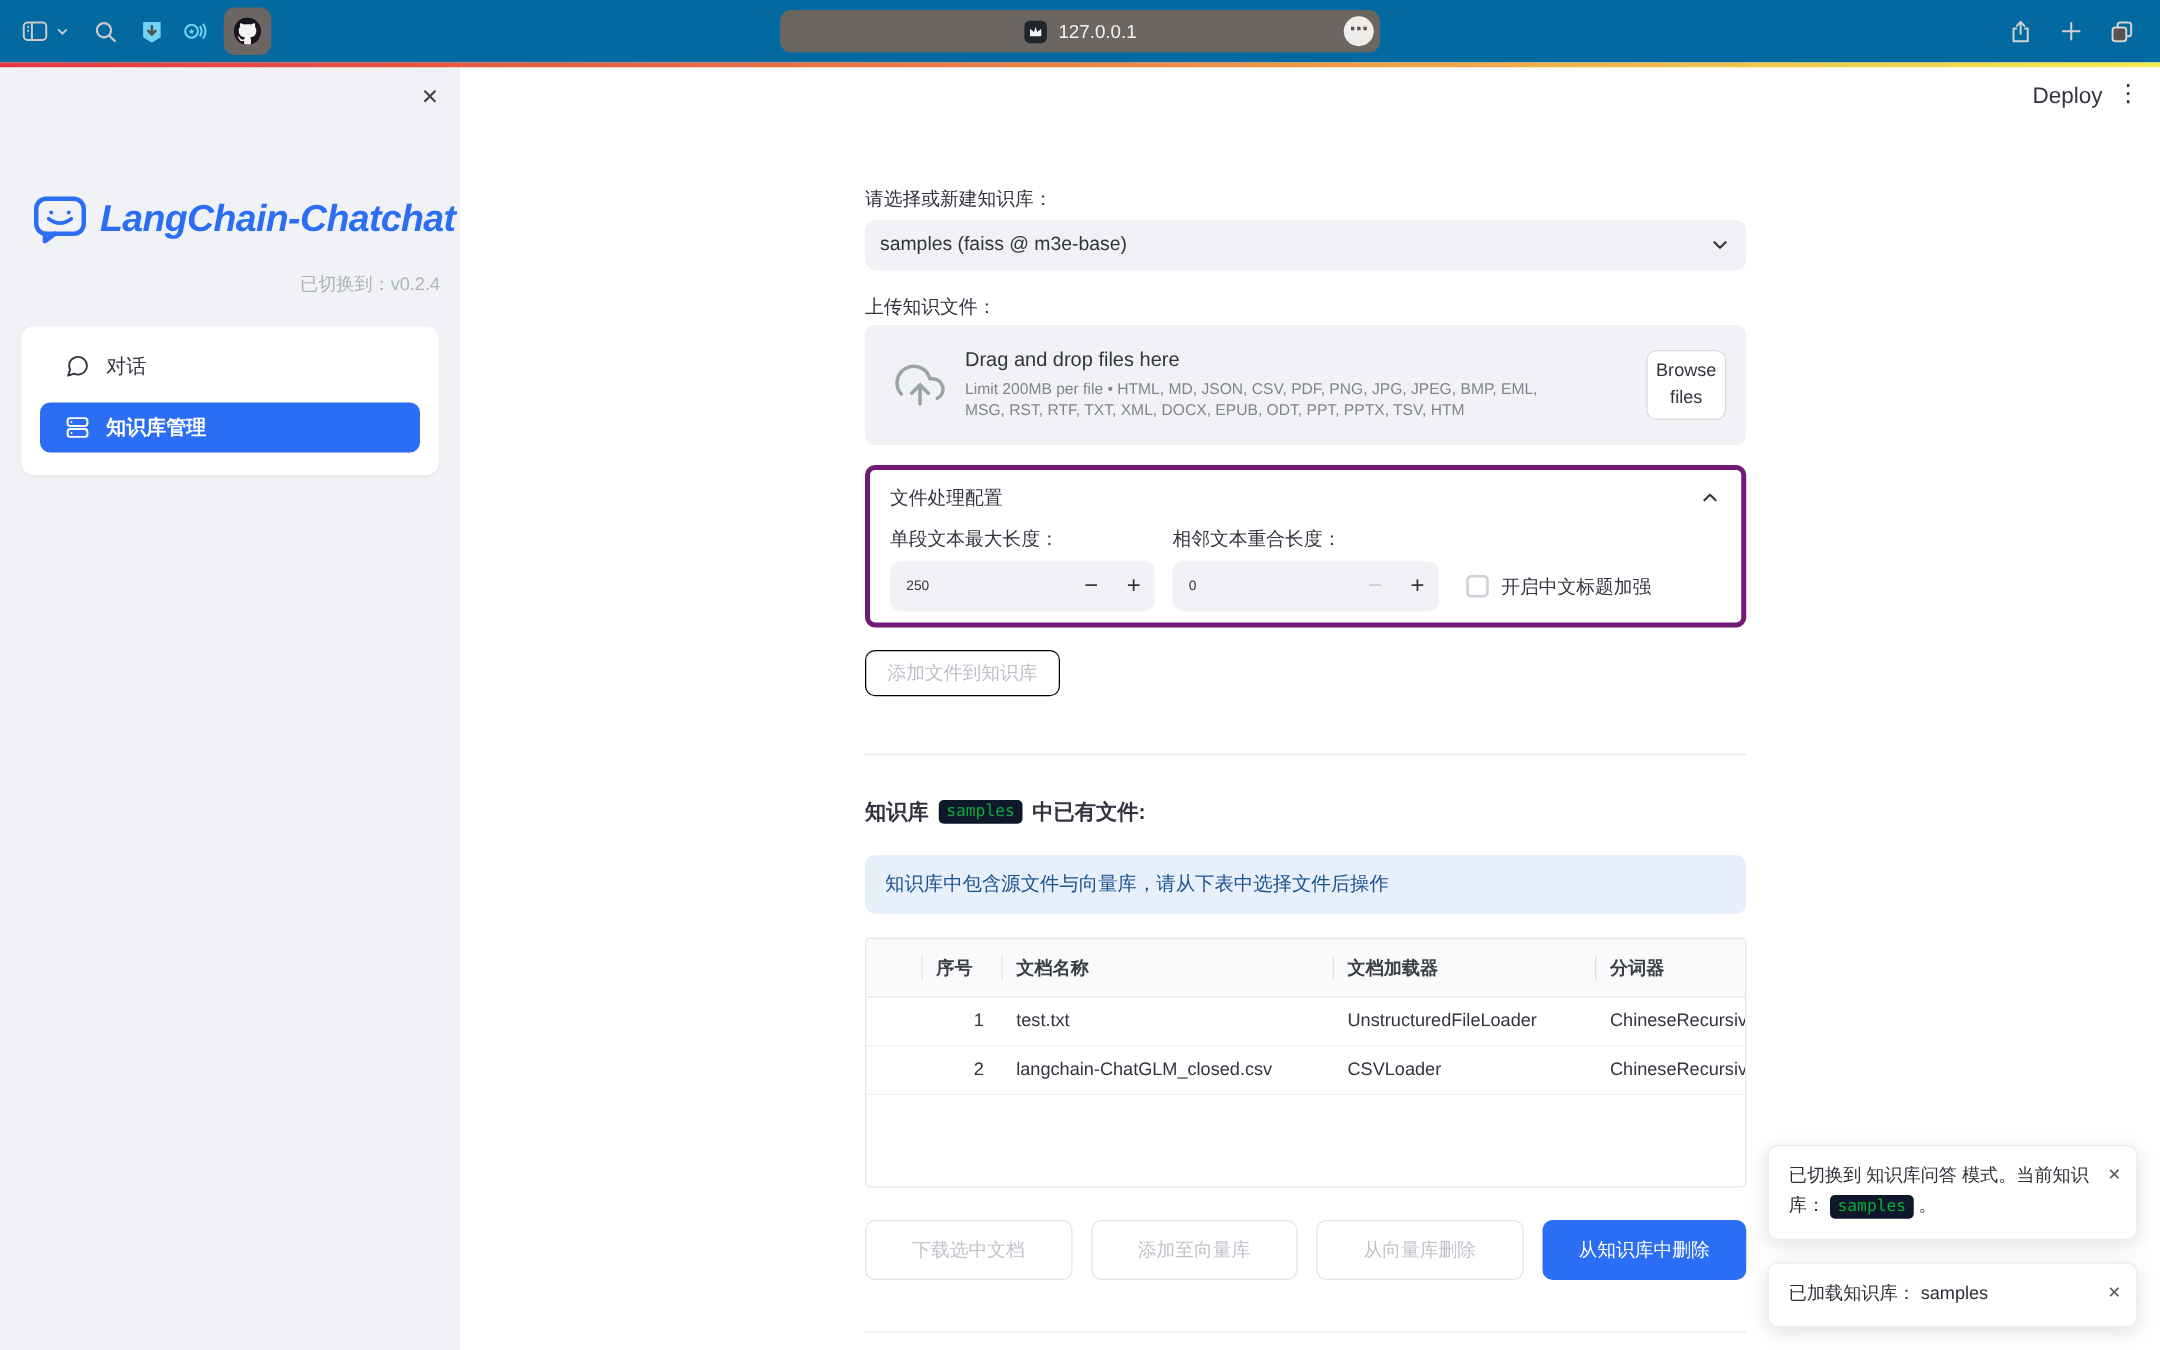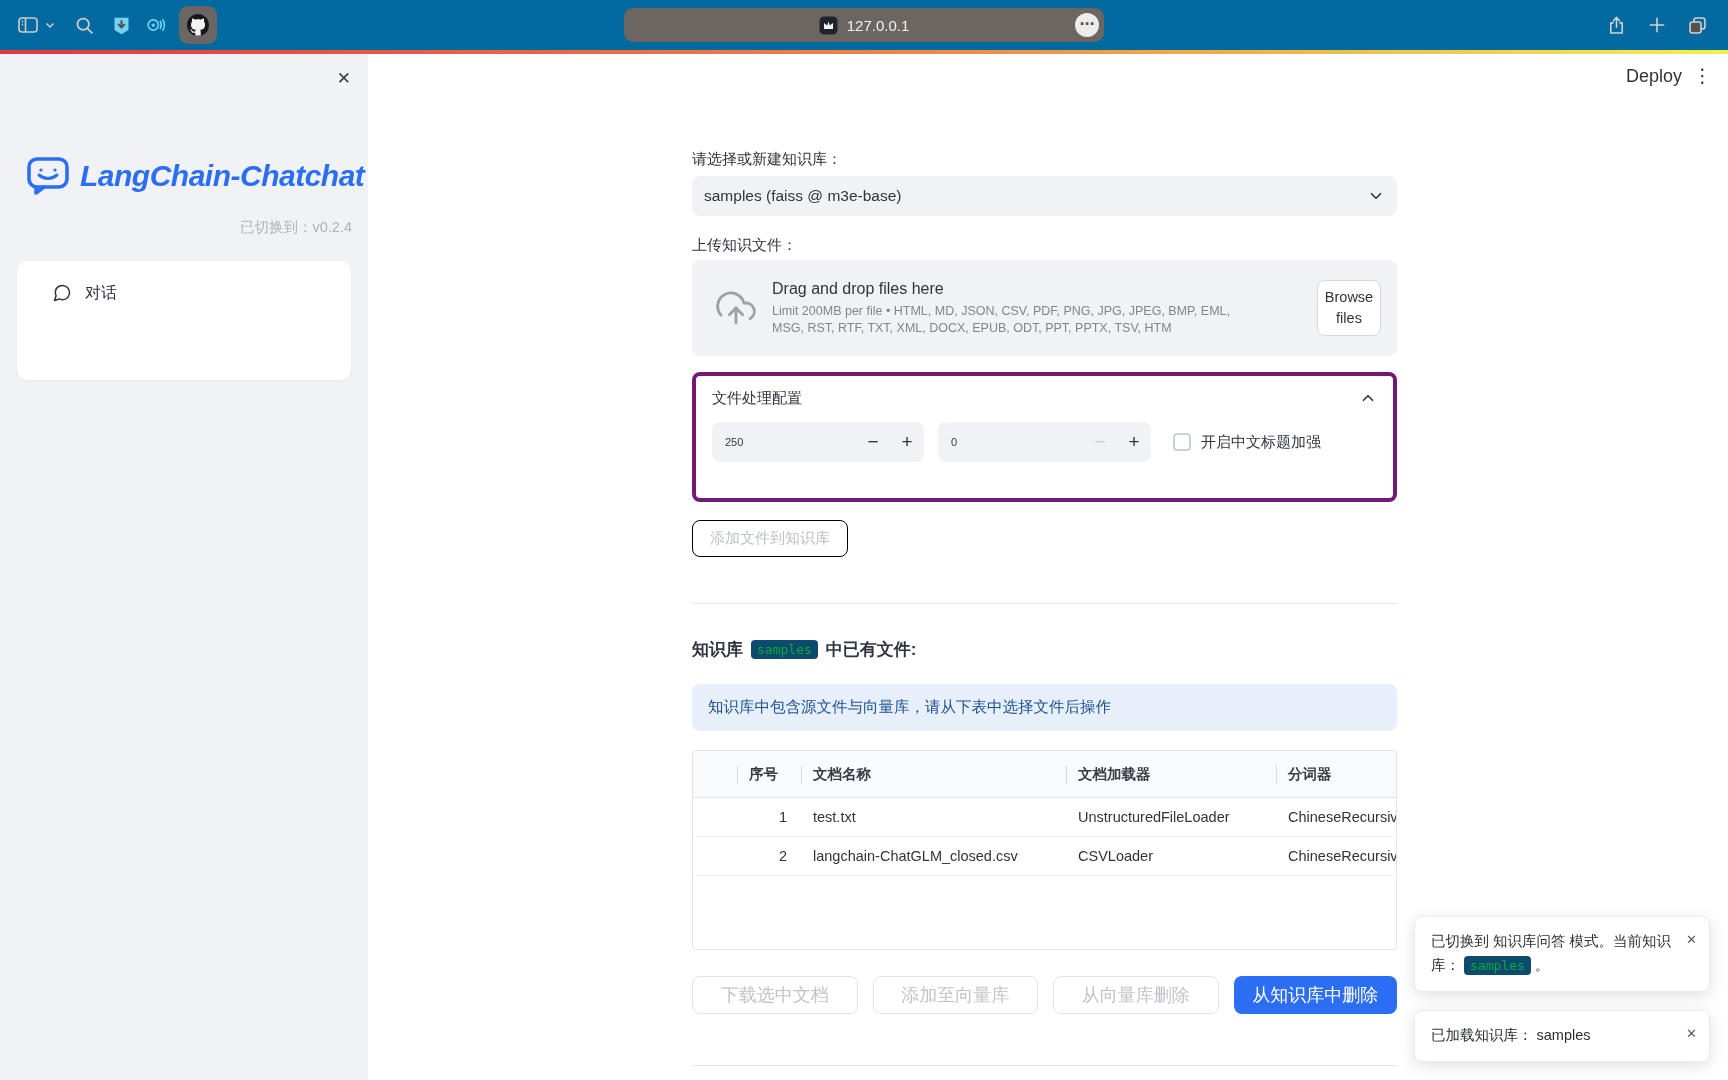--- a/index.html
+++ b/index.html
@@ -201,6 +201,17 @@
           </svg>
       </span>
       <span>对话</span>
+    </div>
+    <div class="menu-item active">
+      <span class="cicon">
+        <svg width="20" height="20" viewBox="0 0 24 24" fill="none" stroke="#ffffff" stroke-width="1.9" stroke-linecap="round">
+            <rect x="2.5" y="3" width="19" height="7.5" rx="2.5"></rect>
+            <rect x="2.5" y="13.5" width="19" height="7.5" rx="2.5"></rect>
+            <line x1="6.2" y1="6.75" x2="6.21" y2="6.75"></line>
+            <line x1="6.2" y1="17.25" x2="6.21" y2="17.25"></line>
+          </svg>
+      </span>
+      <span>知识库管理</span>
     </div>
   </div>
 </aside>

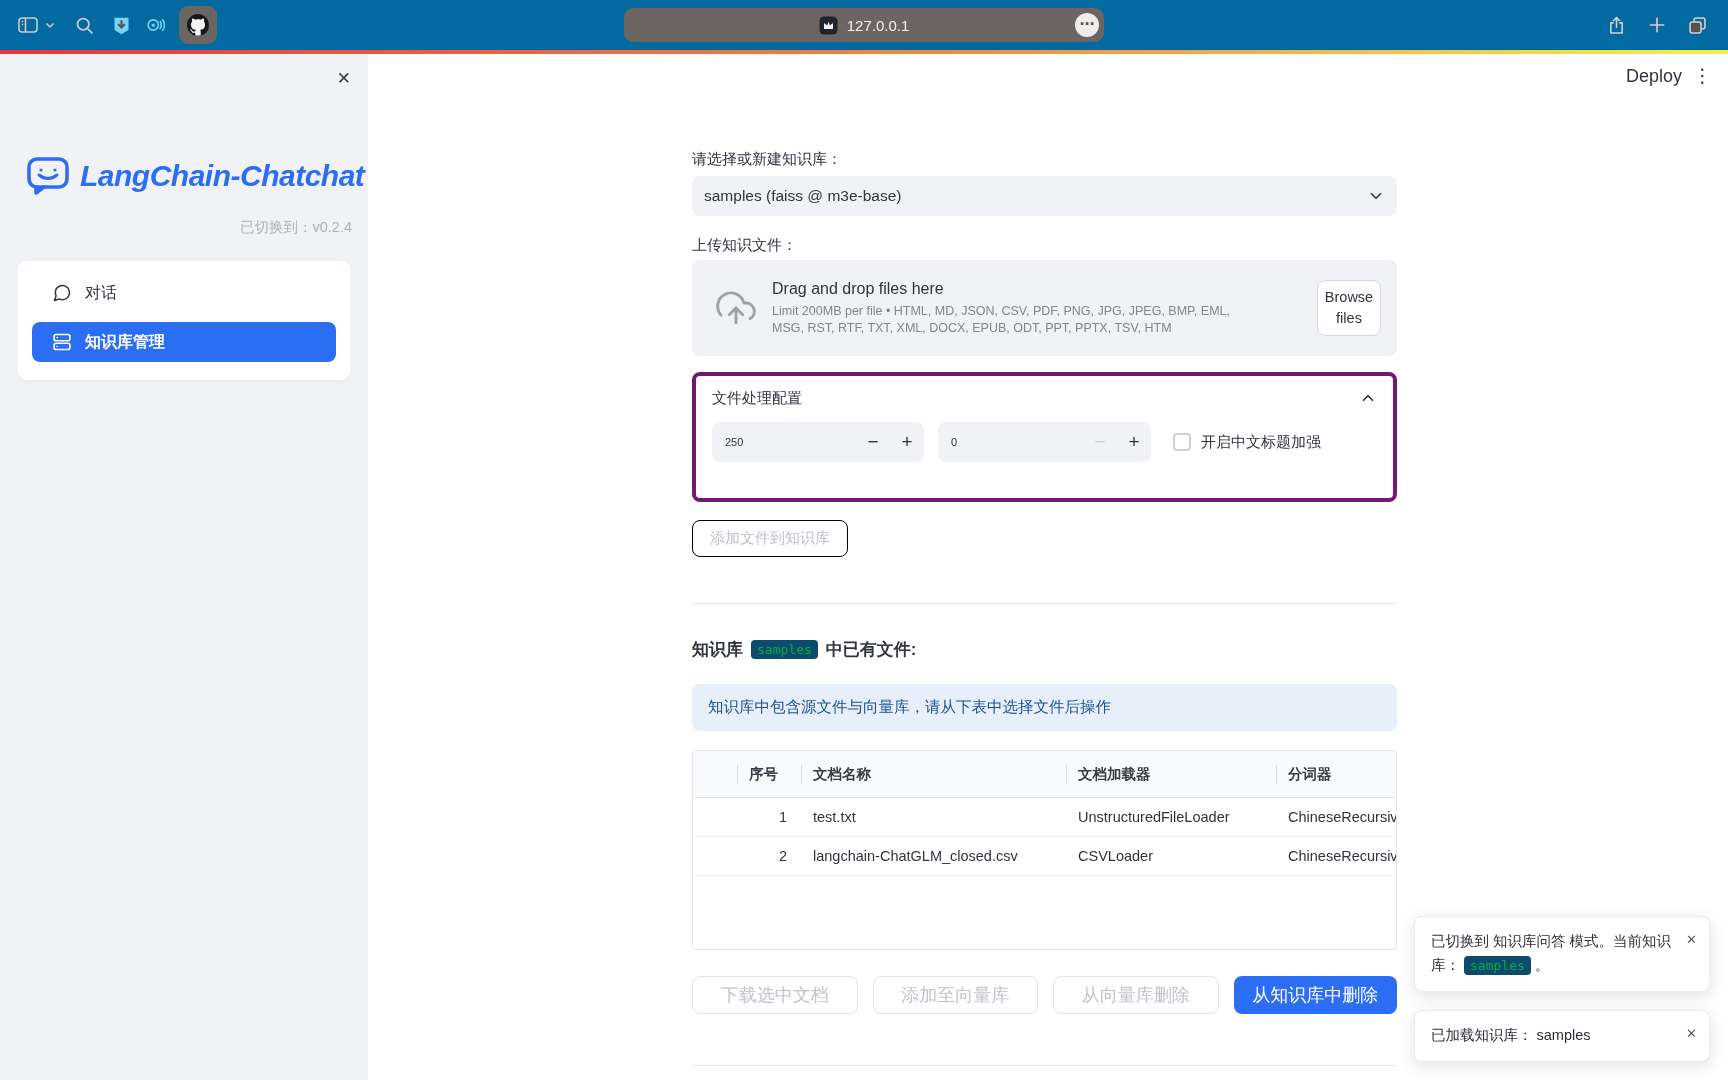--- a/index.html
+++ b/index.html
@@ -260,6 +260,10 @@
         </span>
       </div>
       <div class="exp-body">
+        <div class="exp-labels">
+          <span class="l1">单段文本最大长度：</span>
+          <span class="l2">相邻文本重合长度：</span>
+        </div>
         <div class="exp-inputs">
           <div class="stepper s1">
             <span class="step-val">250</span>

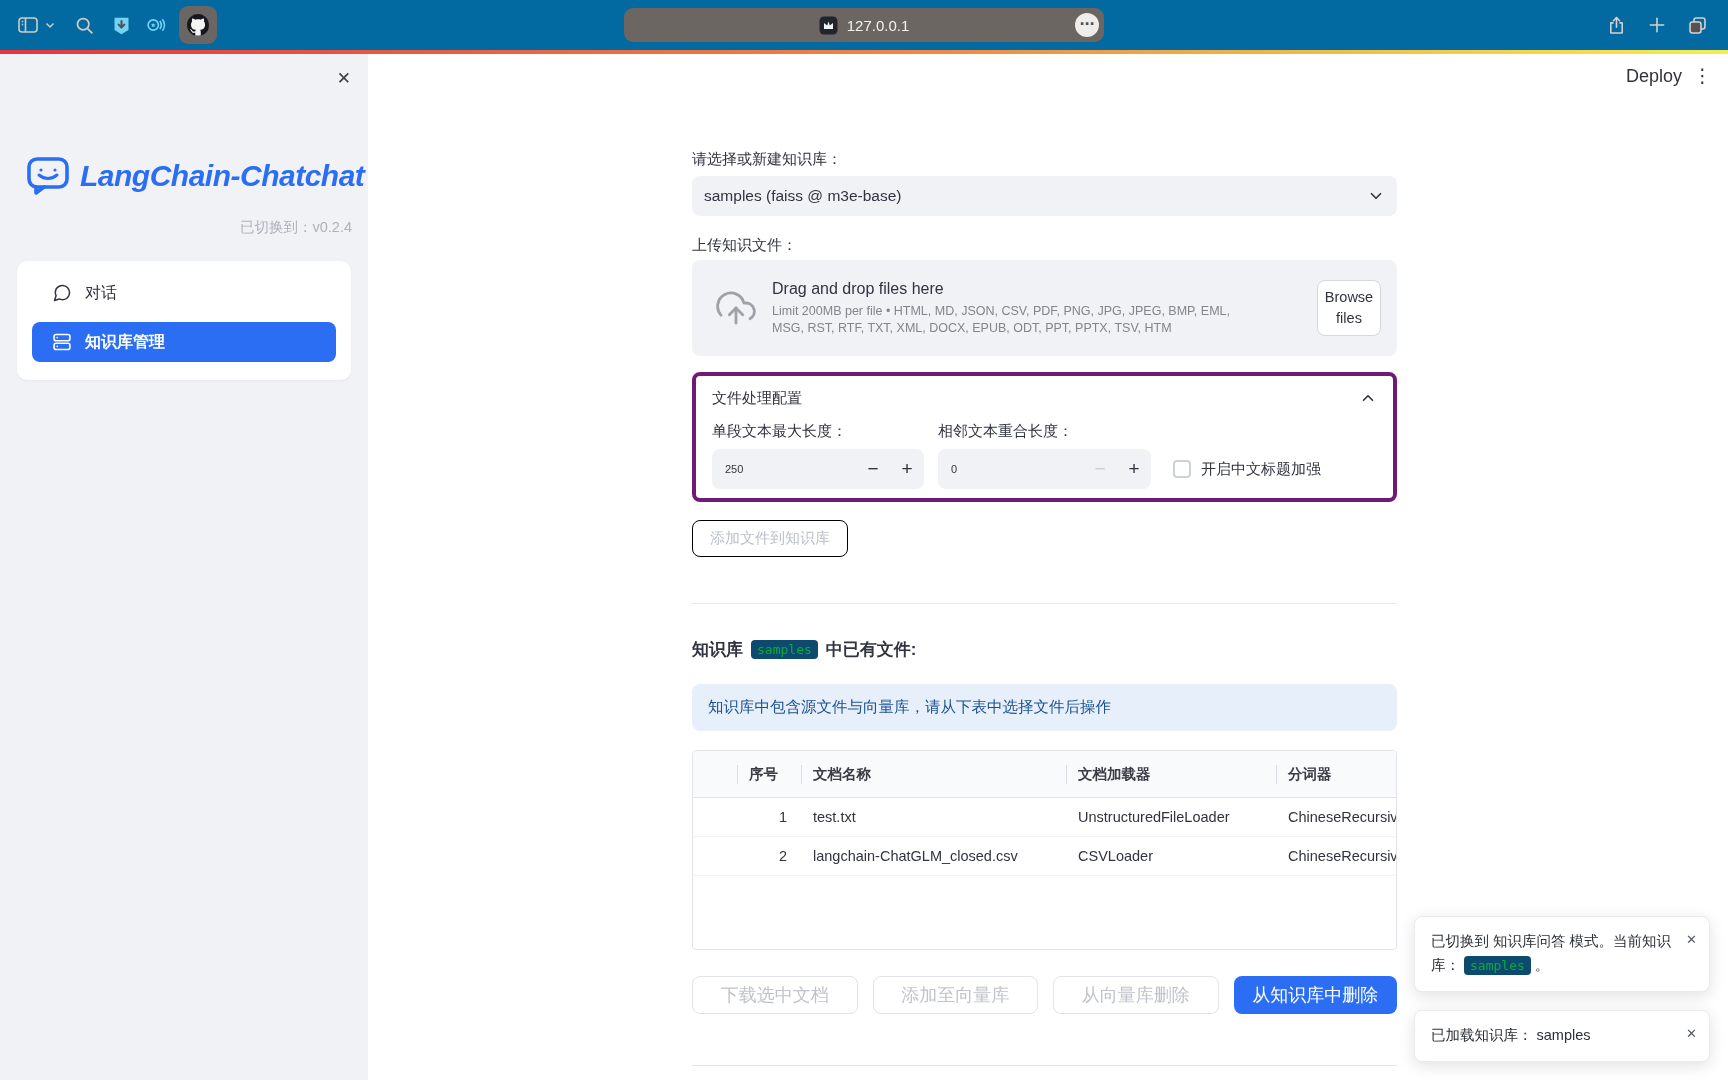--- a/index.html
+++ b/index.html
@@ -70,7 +70,7 @@
   .dv1 { top:549px; } .dv2 { top:1011px; }
 
   .kb-heading { top:584px; font-size:17px; font-weight:700; display:flex; align-items:center; gap:8px; }
-  code.green { font-family:"DejaVu Sans Mono","Liberation Mono",monospace; font-size:13px; color:#09ab3b; background:#0c4a6e; padding:2px 6px; border-radius:4px; font-weight:400; }
+  code.green { font-family:"DejaVu Sans Mono","Liberation Mono",monospace; font-size:13px; color:#09ab3b; background:#0f172a; padding:2px 6px; border-radius:4px; font-weight:400; }
 
   .info-box { top:630px; width:705px; height:47px; background:#e7effb; border-radius:8px; display:flex; align-items:center; padding:0 16px; font-size:15.5px; color:#1a5290; }
 

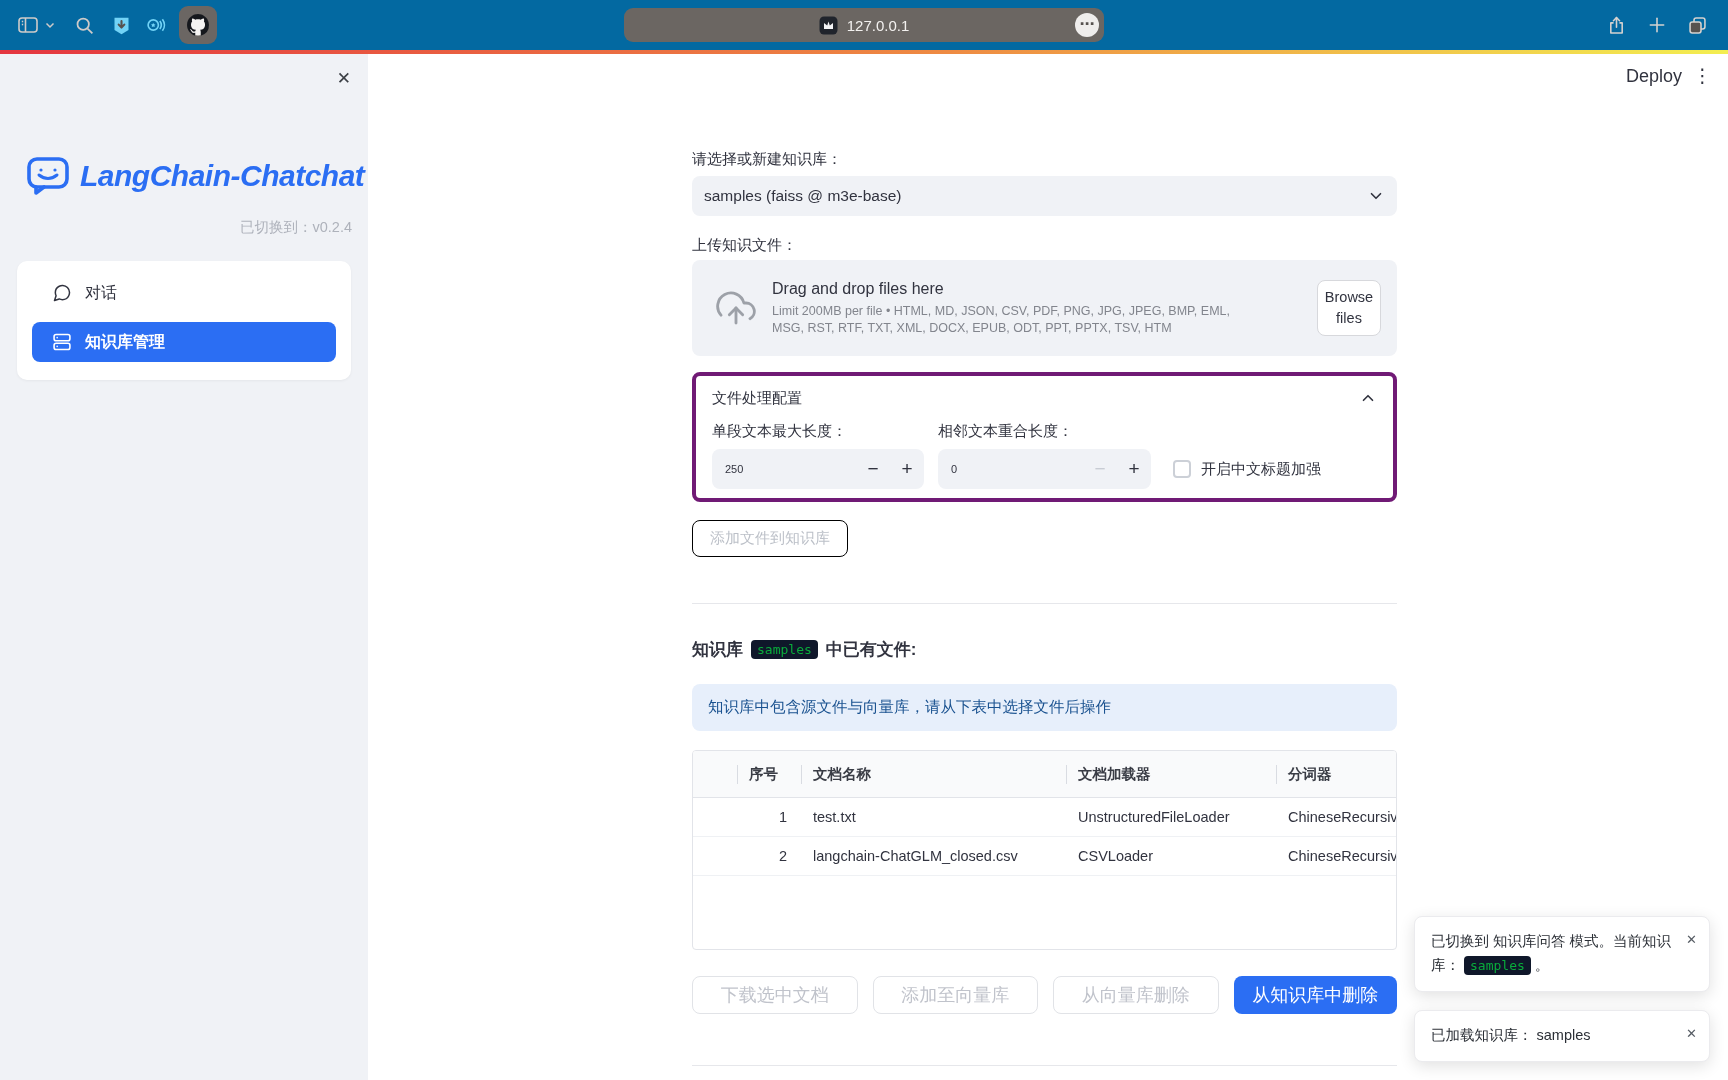--- a/index.html
+++ b/index.html
@@ -83,7 +83,7 @@
   .thead .cell.sep::before { content:""; position:absolute; left:0; top:50%; transform:translateY(-50%); width:1px; height:22px; background:#d9dce2; }
 
   .actions { top:922px; width:705px; display:flex; gap:15px; }
-  .act-btn { flex:1; height:38px; border-radius:8px; font-size:18px; display:flex; align-items:center; justify-content:center; }
+  .act-btn { flex:1; height:48px; border-radius:8px; font-size:15px; display:flex; align-items:center; justify-content:center; }
   .act-btn.ghost { border:1px solid #e1e3e7; color:#c0c3cb; background:#fff; }
   .act-btn.primary { background:#2b6ef3; color:#fff; }
 

